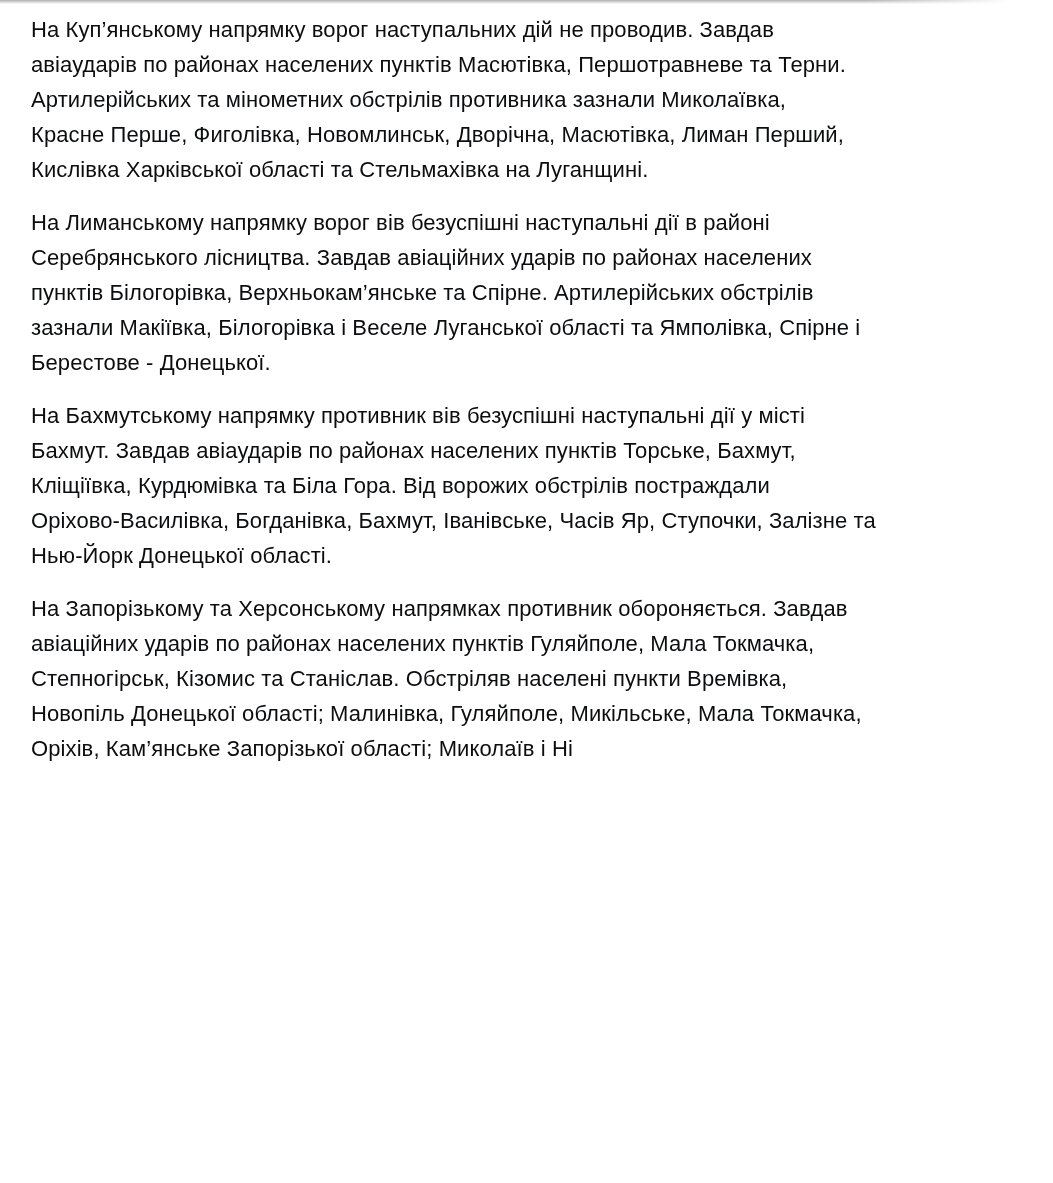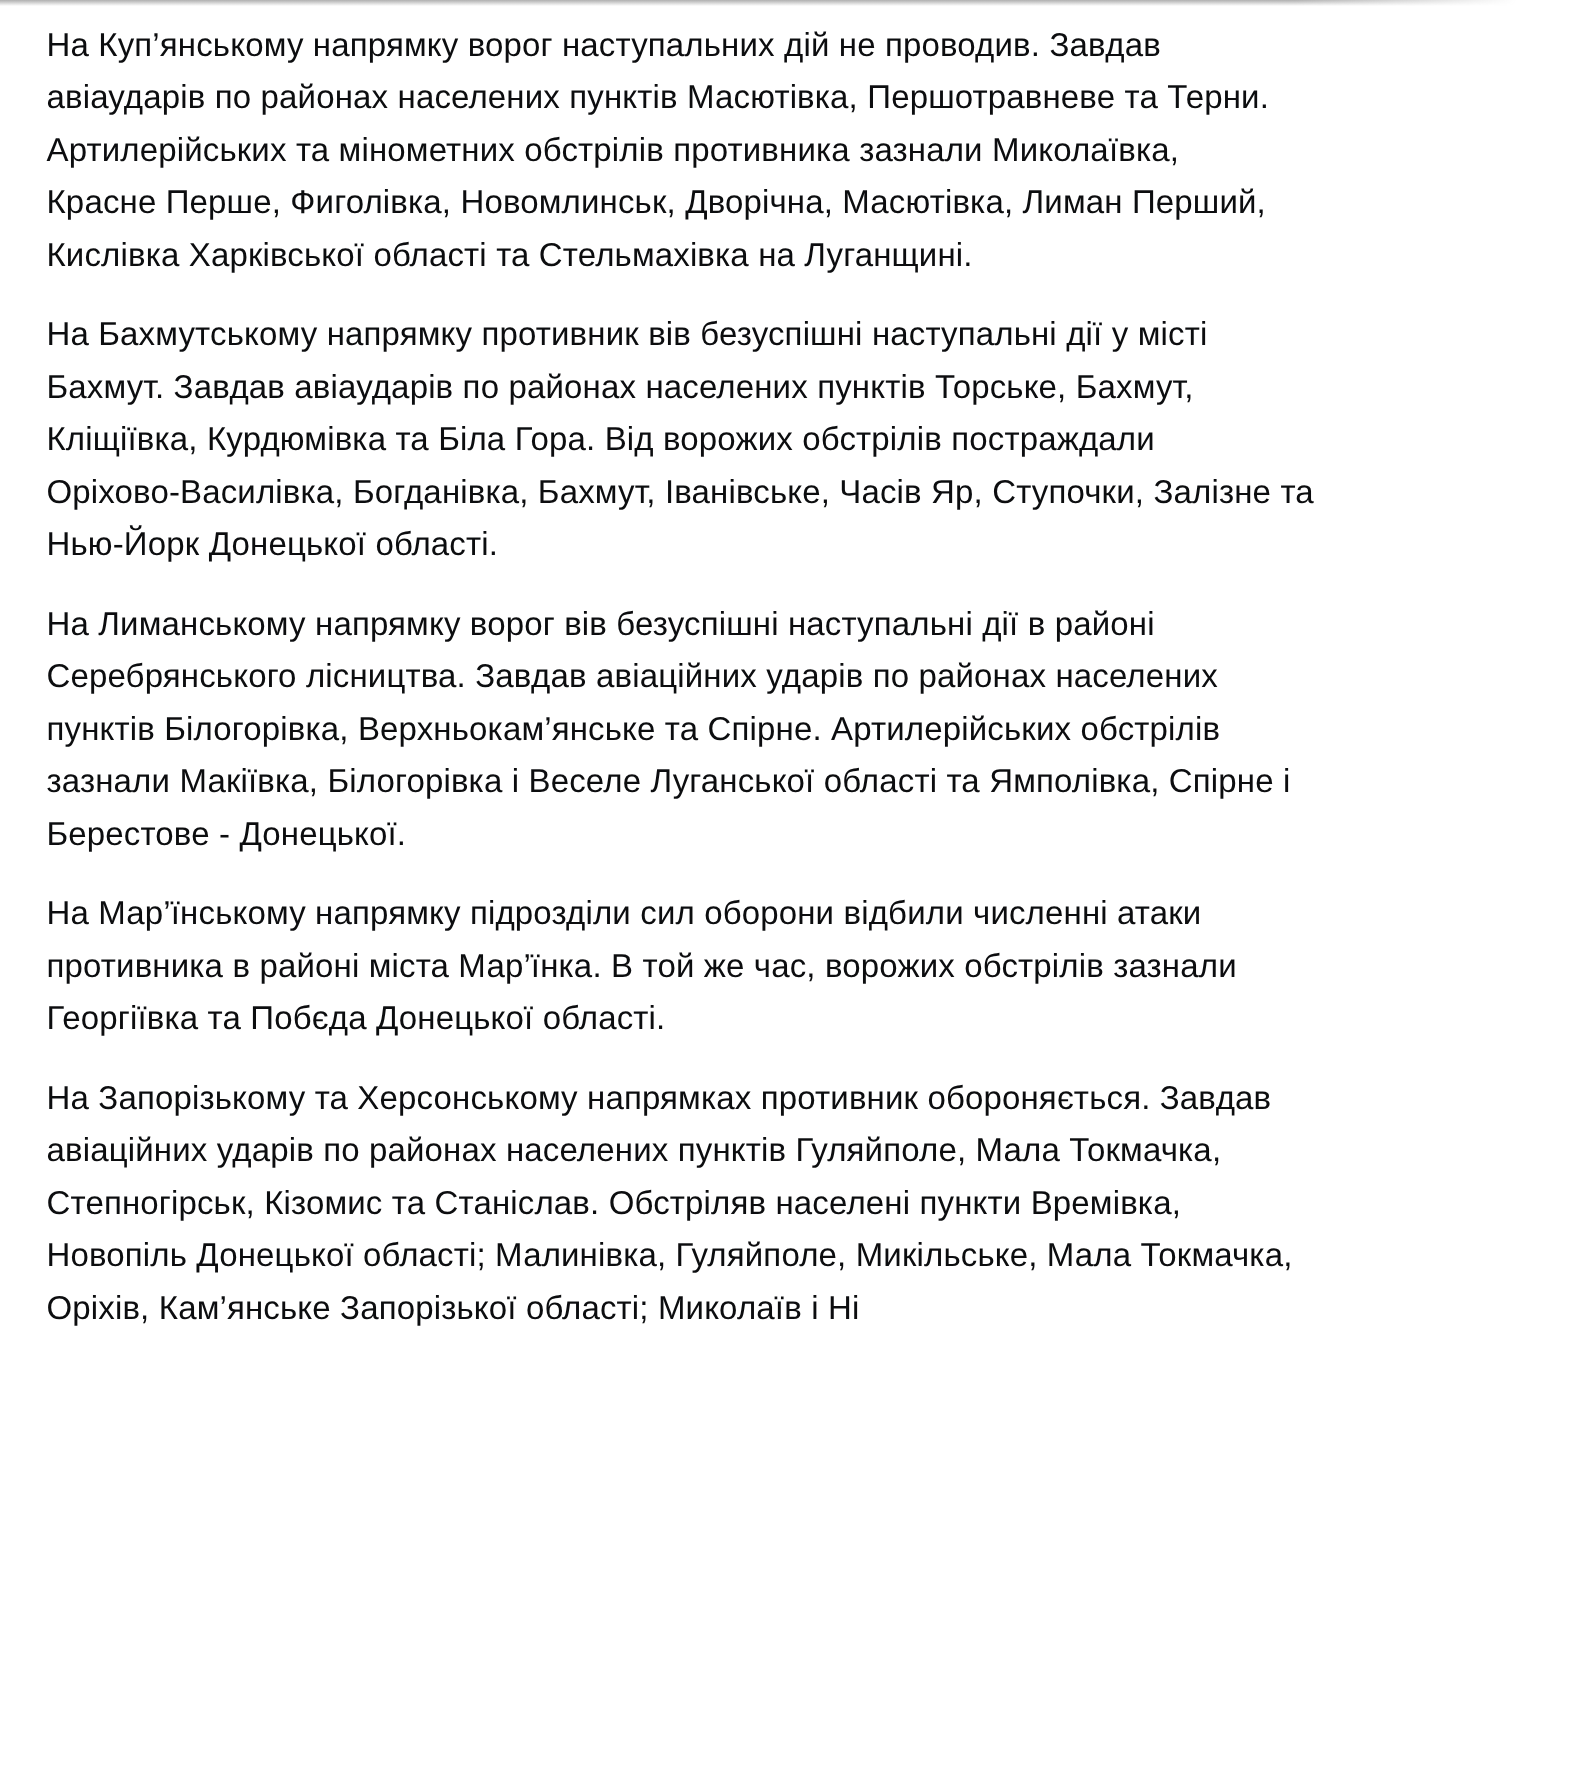--- a/index.html
+++ b/index.html
@@ -48,16 +48,16 @@
 Артилерійських та мінометних обстрілів противника зазнали Миколаївка,
 Красне Перше, Фиголівка, Новомлинськ, Дворічна, Масютівка, Лиман Перший,
 Кислівка Харківської області та Стельмахівка на Луганщині.</p>
+  <p>На Лиманському напрямку ворог вів безуспішні наступальні дії в районі
+Серебрянського лісництва. Завдав авіаційних ударів по районах населених
+пунктів Білогорівка, Верхньокам’янське та Спірне. Артилерійських обстрілів
+зазнали Макіївка, Білогорівка і Веселе Луганської області та Ямполівка, Спірне і
+Берестове - Донецької.</p>
   <p>На Бахмутському напрямку противник вів безуспішні наступальні дії у місті
 Бахмут. Завдав авіаударів по районах населених пунктів Торське, Бахмут,
 Кліщіївка, Курдюмівка та Біла Гора. Від ворожих обстрілів постраждали
 Оріхово-Василівка, Богданівка, Бахмут, Іванівське, Часів Яр, Ступочки, Залізне та
 Нью-Йорк Донецької області.</p>
-  <p>На Лиманському напрямку ворог вів безуспішні наступальні дії в районі
-Серебрянського лісництва. Завдав авіаційних ударів по районах населених
-пунктів Білогорівка, Верхньокам’янське та Спірне. Артилерійських обстрілів
-зазнали Макіївка, Білогорівка і Веселе Луганської області та Ямполівка, Спірне і
-Берестове - Донецької.</p>
   <p>На Мар’їнському напрямку підрозділи сил оборони відбили численні атаки
 противника в районі міста Мар’їнка. В той же час, ворожих обстрілів зазнали
 Георгіївка та Побєда Донецької області.</p>

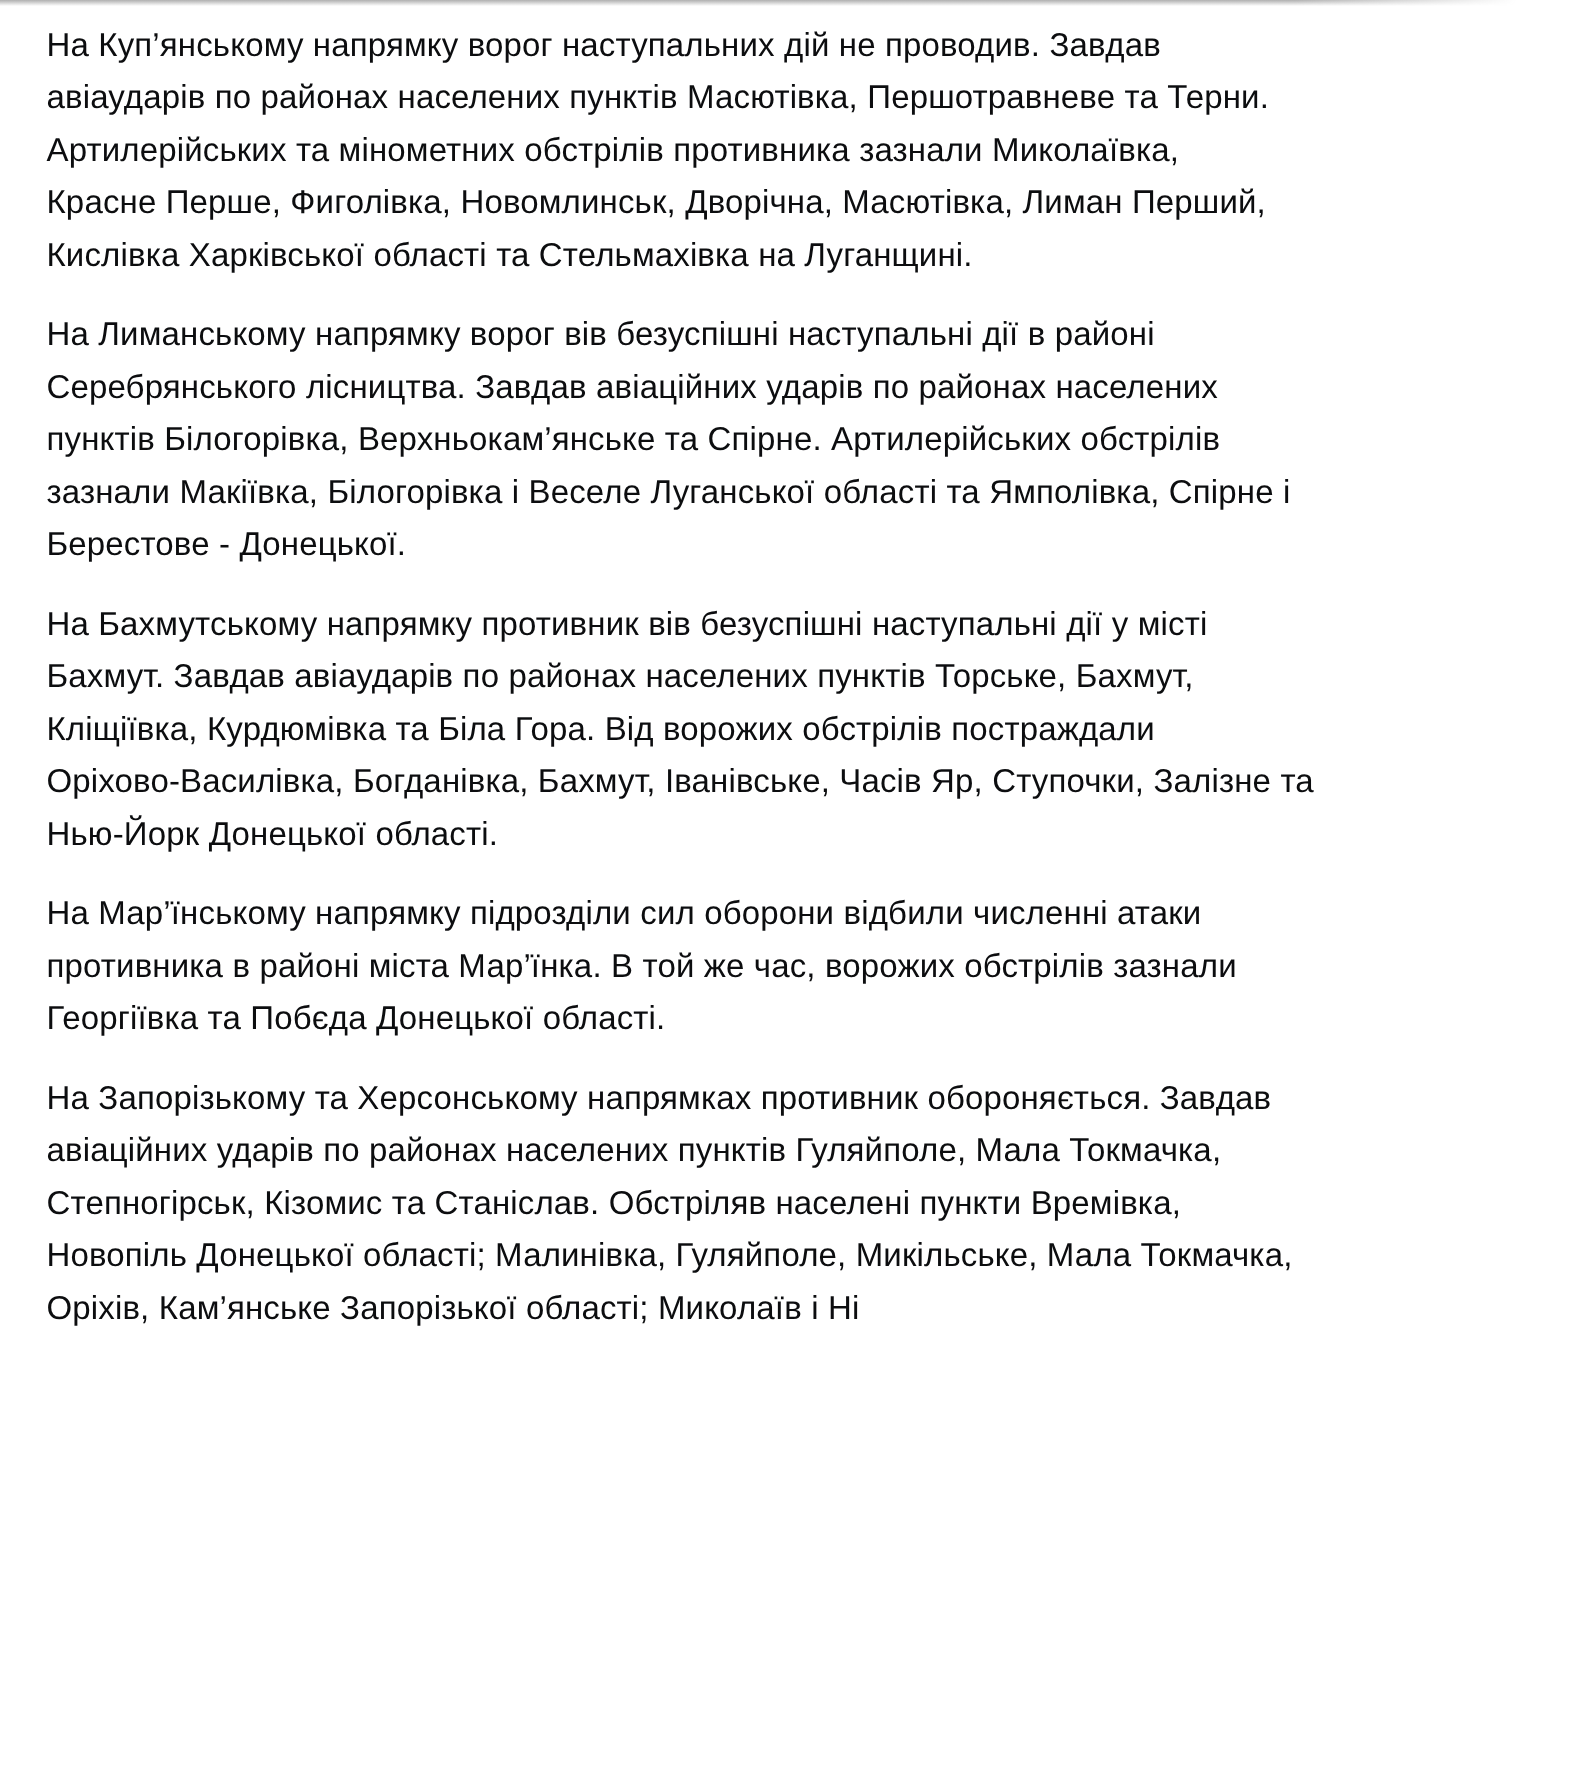--- a/index.html
+++ b/index.html
@@ -58,9 +58,6 @@
 Кліщіївка, Курдюмівка та Біла Гора. Від ворожих обстрілів постраждали
 Оріхово-Василівка, Богданівка, Бахмут, Іванівське, Часів Яр, Ступочки, Залізне та
 Нью-Йорк Донецької області.</p>
-  <p>На Мар’їнському напрямку підрозділи сил оборони відбили численні атаки
-противника в районі міста Мар’їнка. В той же час, ворожих обстрілів зазнали
-Георгіївка та Побєда Донецької області.</p>
   <p>На Запорізькому та Херсонському напрямках противник обороняється. Завдав
 авіаційних ударів по районах населених пунктів Гуляйполе, Мала Токмачка,
 Степногірськ, Кізомис та Станіслав. Обстріляв населені пункти Времівка,

